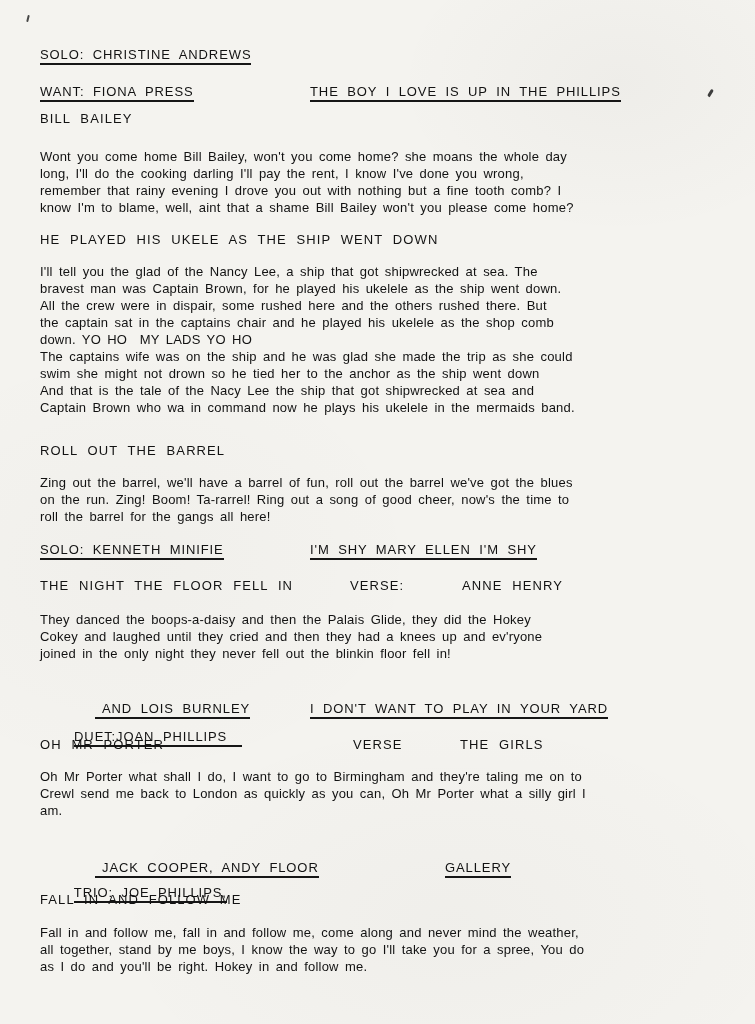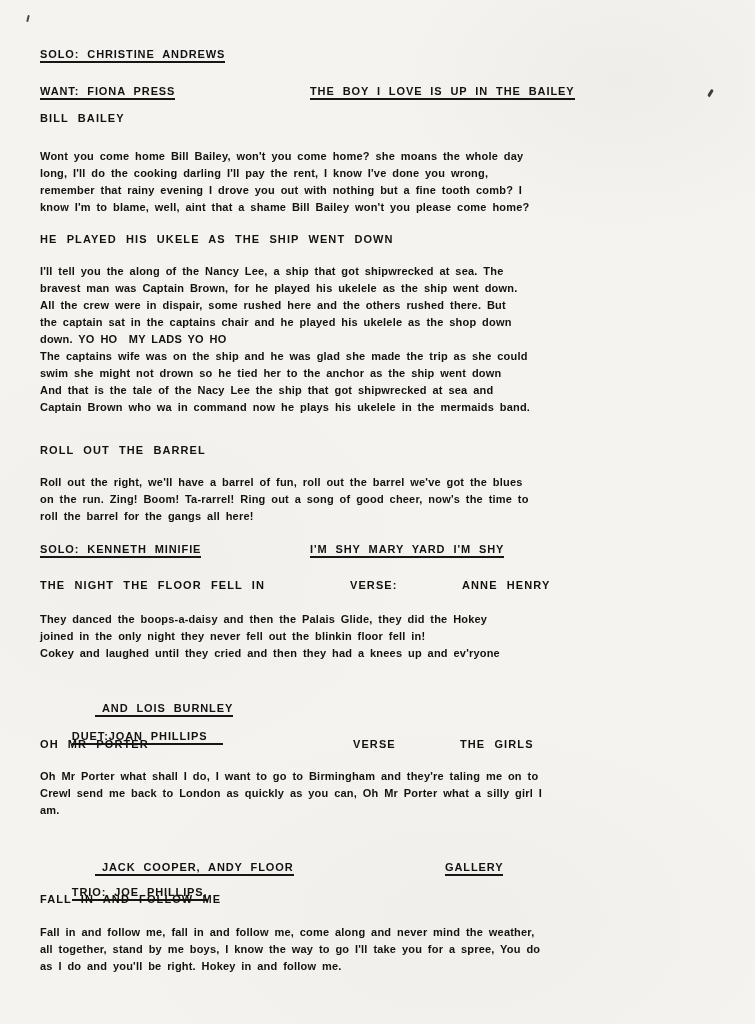--- a/index.html
+++ b/index.html
@@ -15,9 +15,9 @@
       radial-gradient(ellipse 500px 300px at 60% 90%, rgba(60,55,50,0.025), transparent 70%),
       #f4f3ef;
     font-family: "Liberation Sans", sans-serif;
-    font-weight: 700;
+    font-weight: 400;
     color: #121212;
-    font-size: 11px;
+    font-size: 13px;
     overflow: hidden;
   }
   .line {

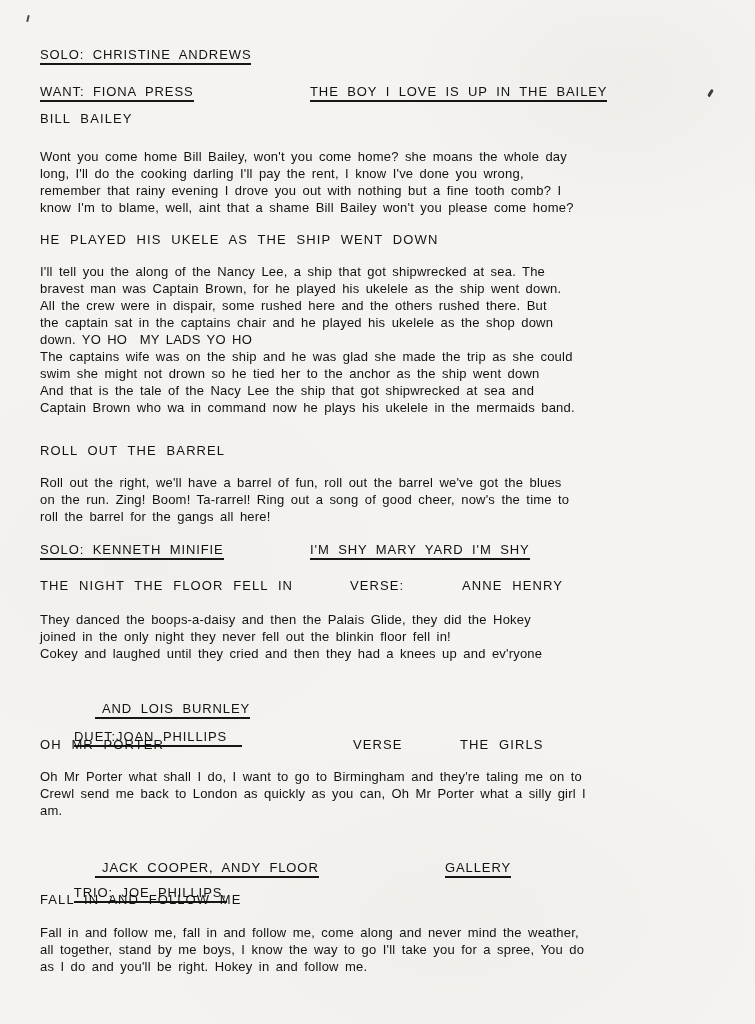--- a/index.html
+++ b/index.html
@@ -69,7 +69,7 @@
 
   <div class="line row hrow" style="top:83px">
     <span class="col" style="width:270px"><span class="u">WANT: FIONA PRESS</span></span>
-    <span class="col"><span class="u">THE BOY I LOVE IS UP IN THE BAILEY</span></span>
+    <span class="col"><span class="u">THE BOY I LOVE IS UP IN THE PHILLIPS</span></span>
   </div>
 
   <div class="line heading" style="top:110px">BILL BAILEY</div>

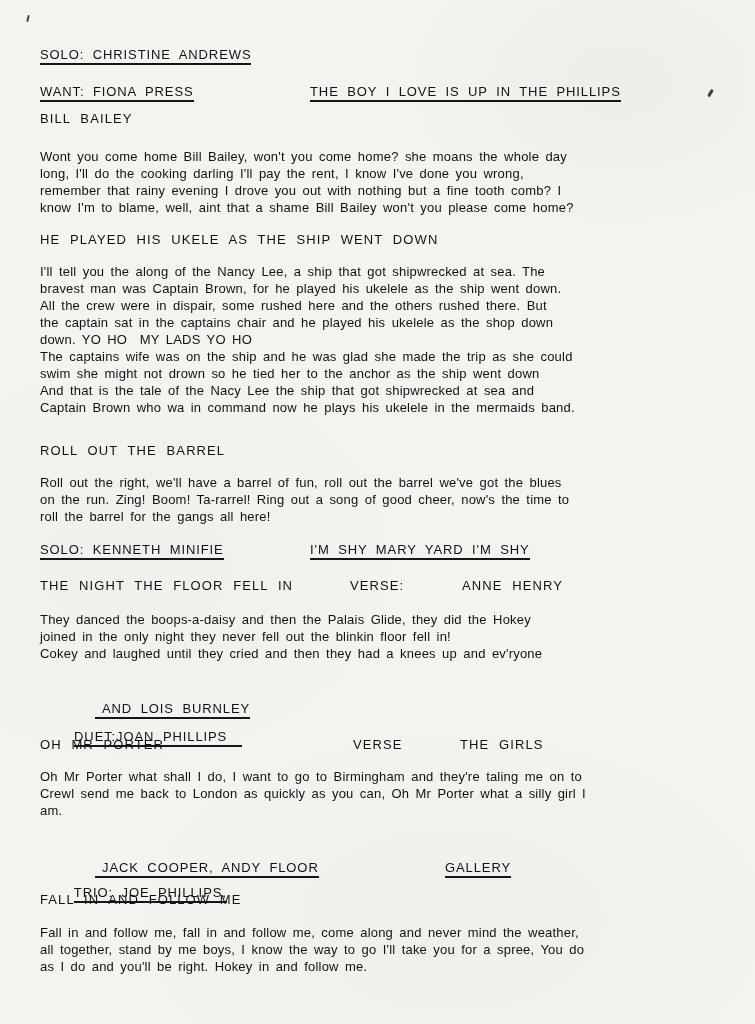--- a/index.html
+++ b/index.html
@@ -82,7 +82,7 @@
 
   <div class="line heading" style="top:231px">HE PLAYED HIS UKELE AS THE SHIP WENT DOWN</div>
   <div class="para" style="top:263px">
-    <div class="pl">I'll tell you the along of the Nancy Lee, a ship that got shipwrecked at sea. The</div>
+    <div class="pl">I'll tell you the glad of the Nancy Lee, a ship that got shipwrecked at sea. The</div>
     <div class="pl">bravest man was Captain Brown, for he played his ukelele as the ship went down.</div>
     <div class="pl">All the crew were in dispair, some rushed here and the others rushed there. But</div>
     <div class="pl">the captain sat in the captains chair and he played his ukelele as the shop down</div>

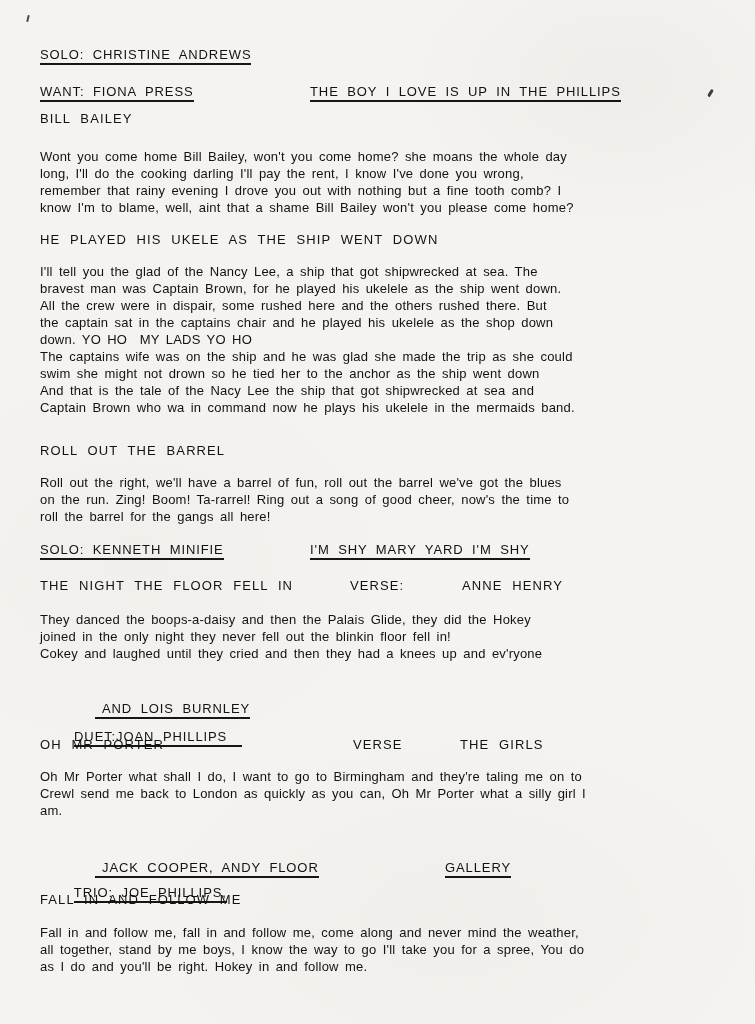--- a/index.html
+++ b/index.html
@@ -85,7 +85,7 @@
     <div class="pl">I'll tell you the glad of the Nancy Lee, a ship that got shipwrecked at sea. The</div>
     <div class="pl">bravest man was Captain Brown, for he played his ukelele as the ship went down.</div>
     <div class="pl">All the crew were in dispair, some rushed here and the others rushed there. But</div>
-    <div class="pl">the captain sat in the captains chair and he played his ukelele as the shop down</div>
+    <div class="pl">the captain sat in the captains chair and he played his ukelele as the shop comb</div>
     <div class="pl">down. YO HO  MY LADS YO HO</div>
     <div class="pl">The captains wife was on the ship and he was glad she made the trip as she could</div>
     <div class="pl">swim she might not drown so he tied her to the anchor as the ship went down</div>

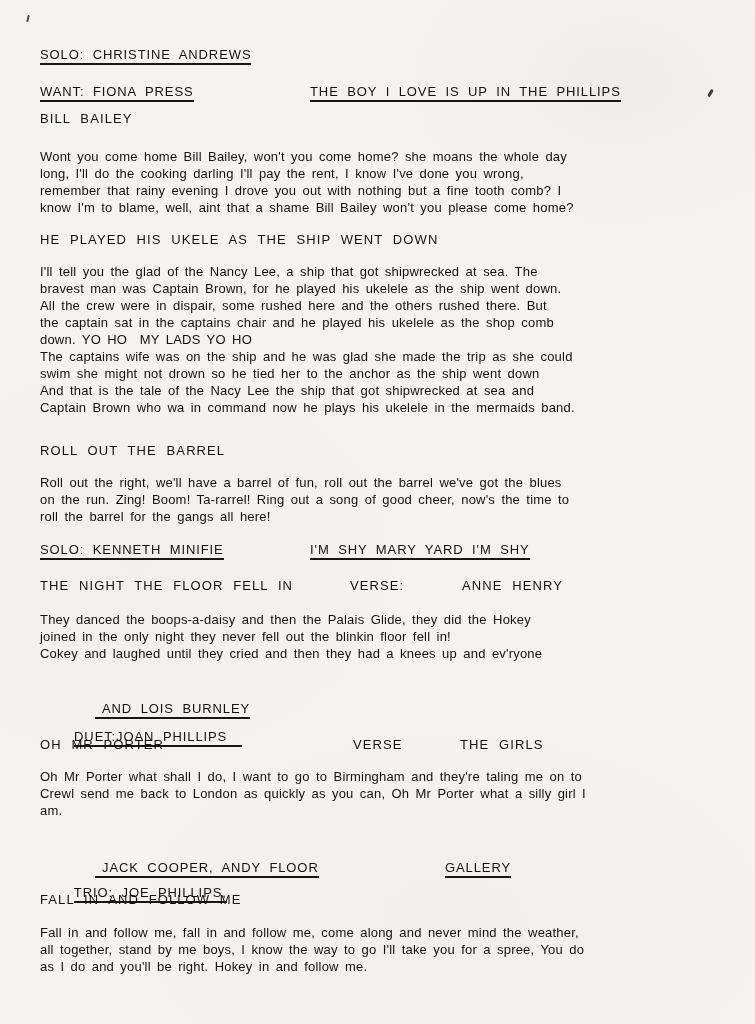--- a/index.html
+++ b/index.html
@@ -95,7 +95,7 @@
 
   <div class="line heading" style="top:442px">ROLL OUT THE BARREL</div>
   <div class="para" style="top:474px">
-    <div class="pl">Roll out the right, we'll have a barrel of fun, roll out the barrel we've got the blues</div>
+    <div class="pl">Zing out the barrel, we'll have a barrel of fun, roll out the barrel we've got the blues</div>
     <div class="pl">on the run. Zing! Boom! Ta-rarrel! Ring out a song of good cheer, now's the time to</div>
     <div class="pl">roll the barrel for the gangs all here!</div>
   </div>

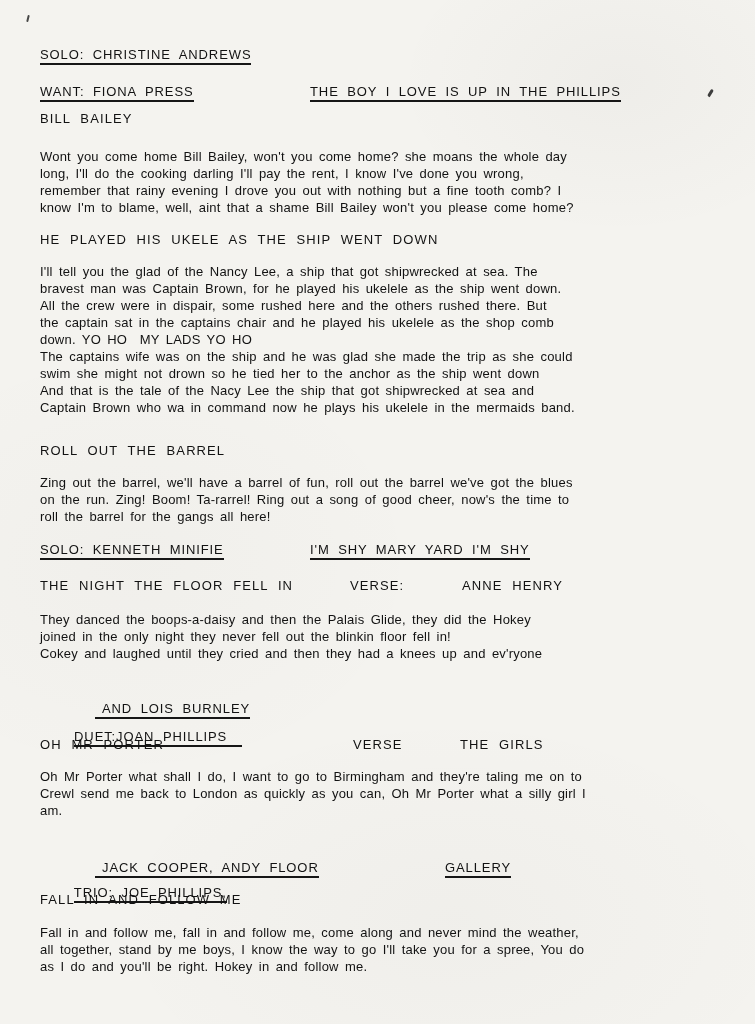--- a/index.html
+++ b/index.html
@@ -102,7 +102,7 @@
 
   <div class="line row hrow" style="top:541px">
     <span class="col" style="width:270px"><span class="u">SOLO: KENNETH MINIFIE</span></span>
-    <span class="col"><span class="u">I'M SHY MARY YARD I'M SHY</span></span>
+    <span class="col"><span class="u">I'M SHY MARY ELLEN I'M SHY</span></span>
   </div>
 
   <div class="line row heading" style="top:577px">

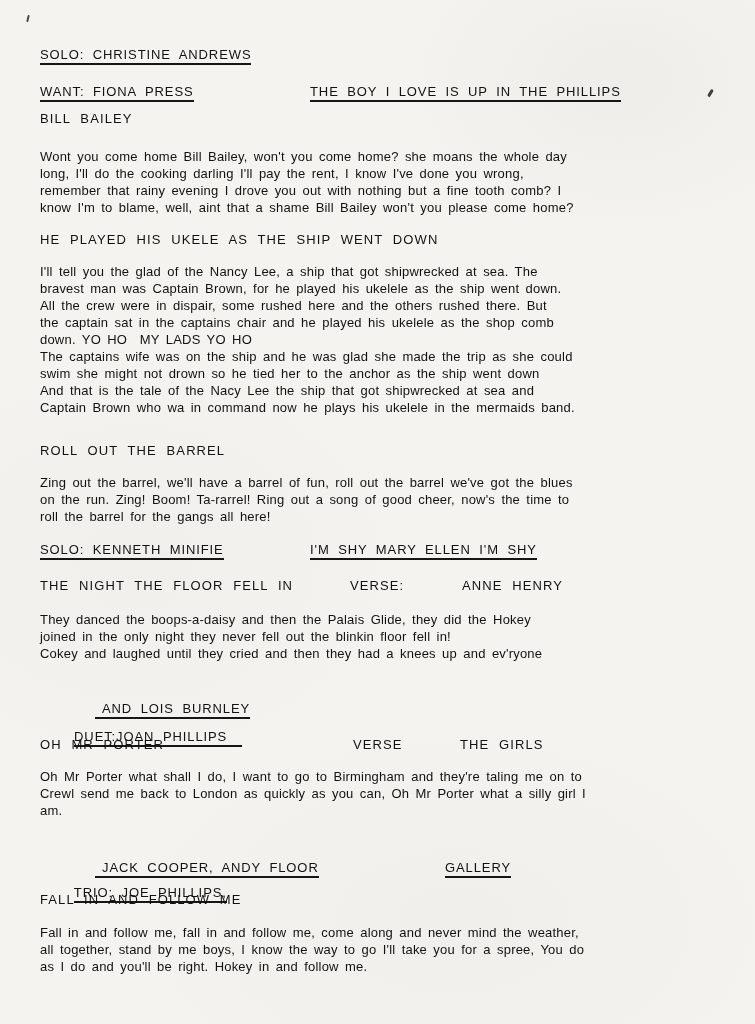--- a/index.html
+++ b/index.html
@@ -112,8 +112,8 @@
   </div>
   <div class="para" style="top:611px">
     <div class="pl">They danced the boops-a-daisy and then the Palais Glide, they did the Hokey</div>
+    <div class="pl">Cokey and laughed until they cried and then they had a knees up and ev'ryone</div>
     <div class="pl">joined in the only night they never fell out the blinkin floor fell in!</div>
-    <div class="pl">Cokey and laughed until they cried and then they had a knees up and ev'ryone</div>
   </div>
 
   <div class="line hrow" style="top:711px">

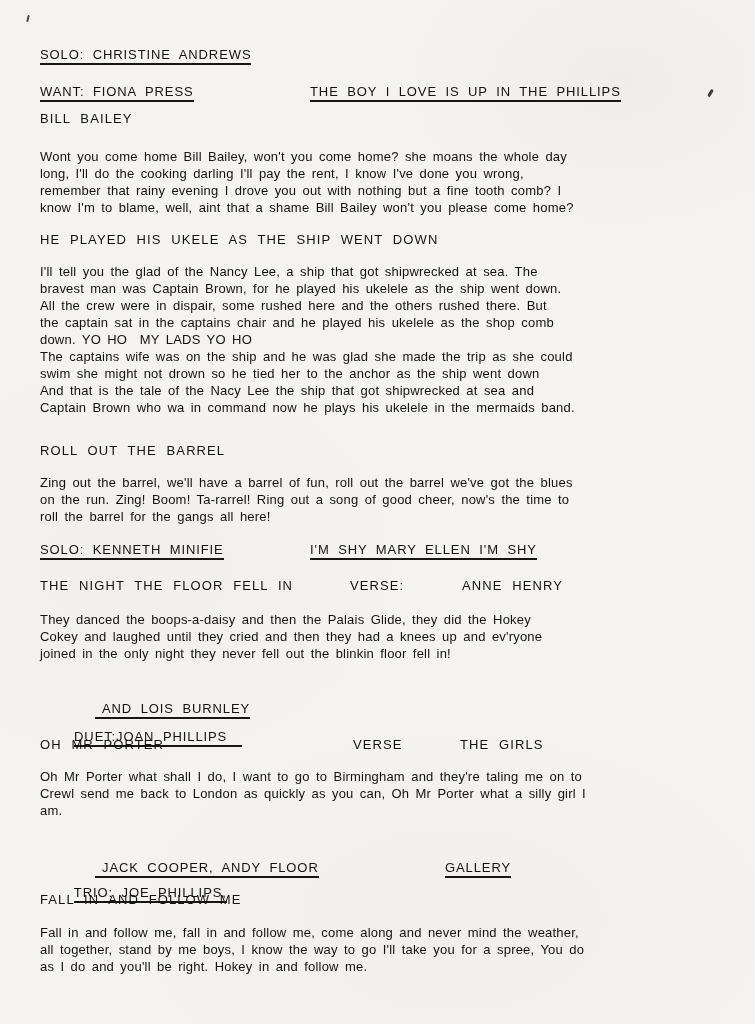--- a/index.html
+++ b/index.html
@@ -121,6 +121,7 @@
   </div>
   <div class="line row hrow" style="top:700px">
     <span class="col" style="width:270px;padding-left:55px"><span class="u u-lead">AND LOIS BURNLEY</span></span>
+    <span class="col"><span class="u">I DON'T WANT TO PLAY IN YOUR YARD</span></span>
   </div>
 
   <div class="line row heading" style="top:736px">

